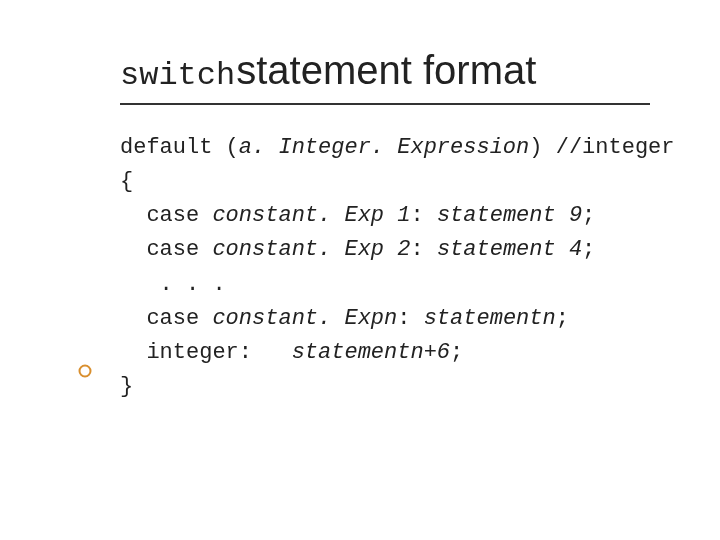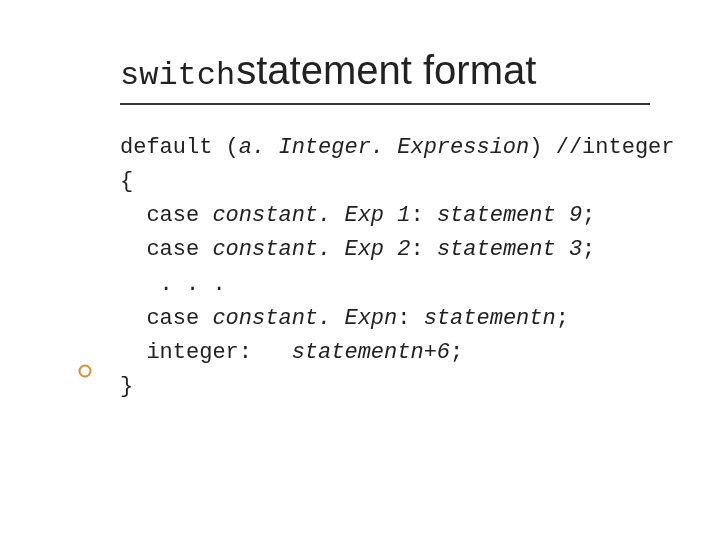--- a/index.html
+++ b/index.html
@@ -73,7 +73,7 @@
   <div class="codeblock"><span>default (</span><span class="it">a. Integer. Expression</span><span>) //integer</span>
 <span>{</span>
 <span>  case </span><span class="it">constant. Exp 1</span><span>: </span><span class="it">statement 9</span><span>;</span>
-<span>  case </span><span class="it">constant. Exp 2</span><span>: </span><span class="it">statement 3</span><span>;</span>
+<span>  case </span><span class="it">constant. Exp 2</span><span>: </span><span class="it">statement 4</span><span>;</span>
 <span>   . . .</span>
 <span>  case </span><span class="it">constant. Expn</span><span>: </span><span class="it">statementn</span><span>;</span>
 <span>  integer:   </span><span class="it">statementn+6</span><span>;</span>

